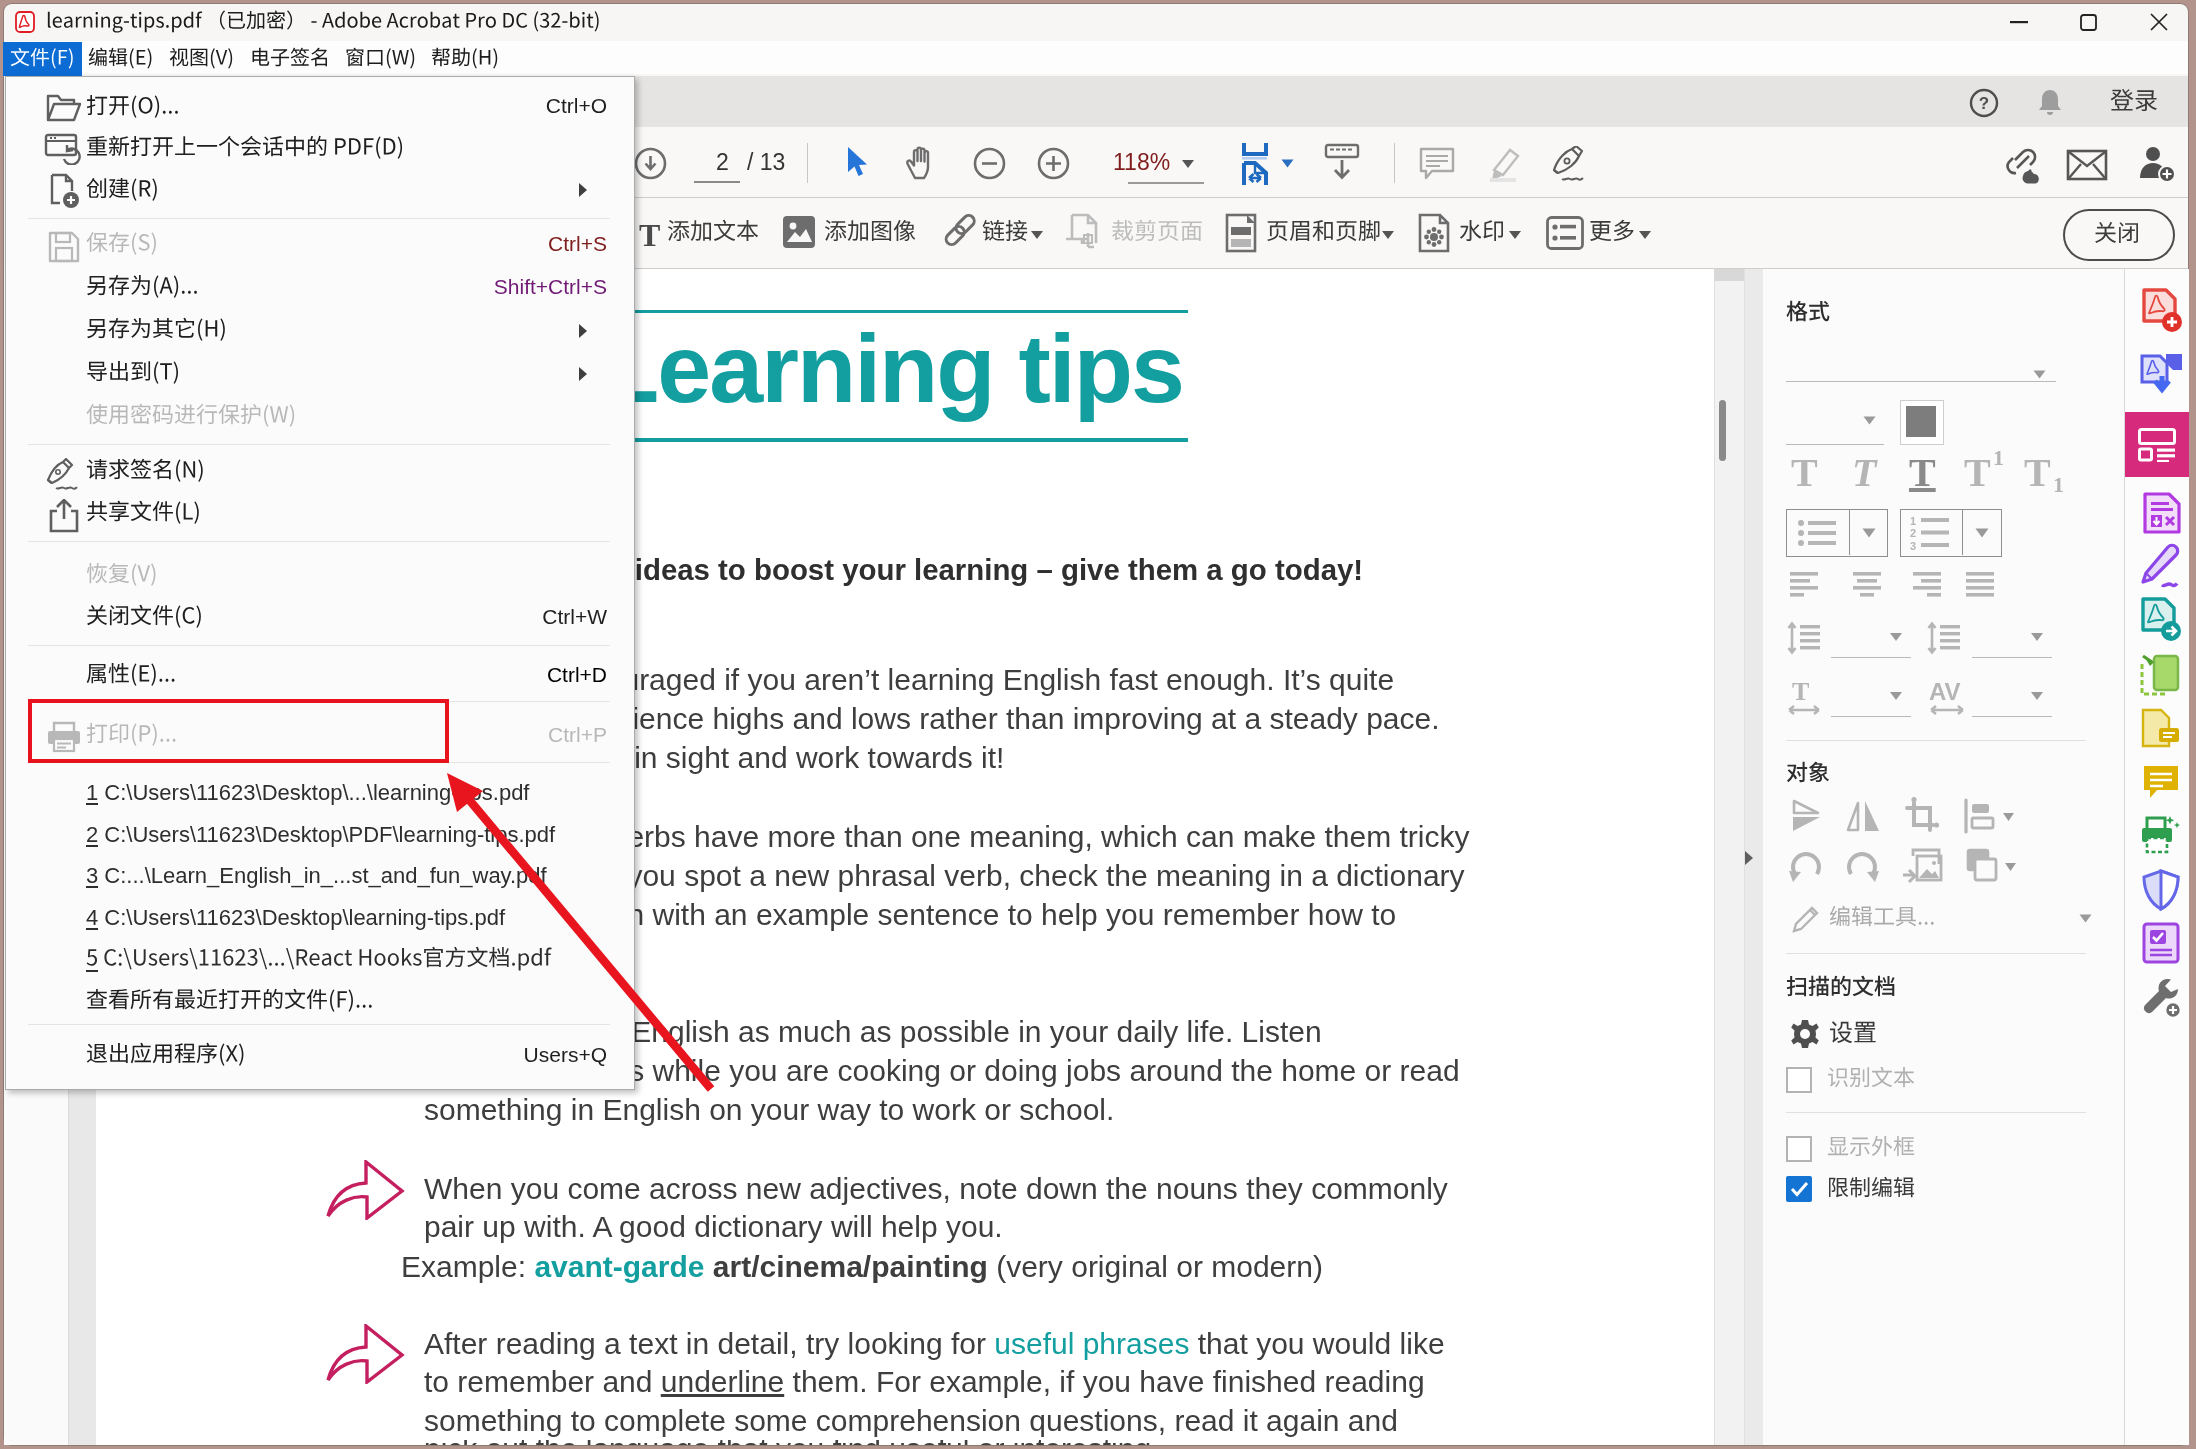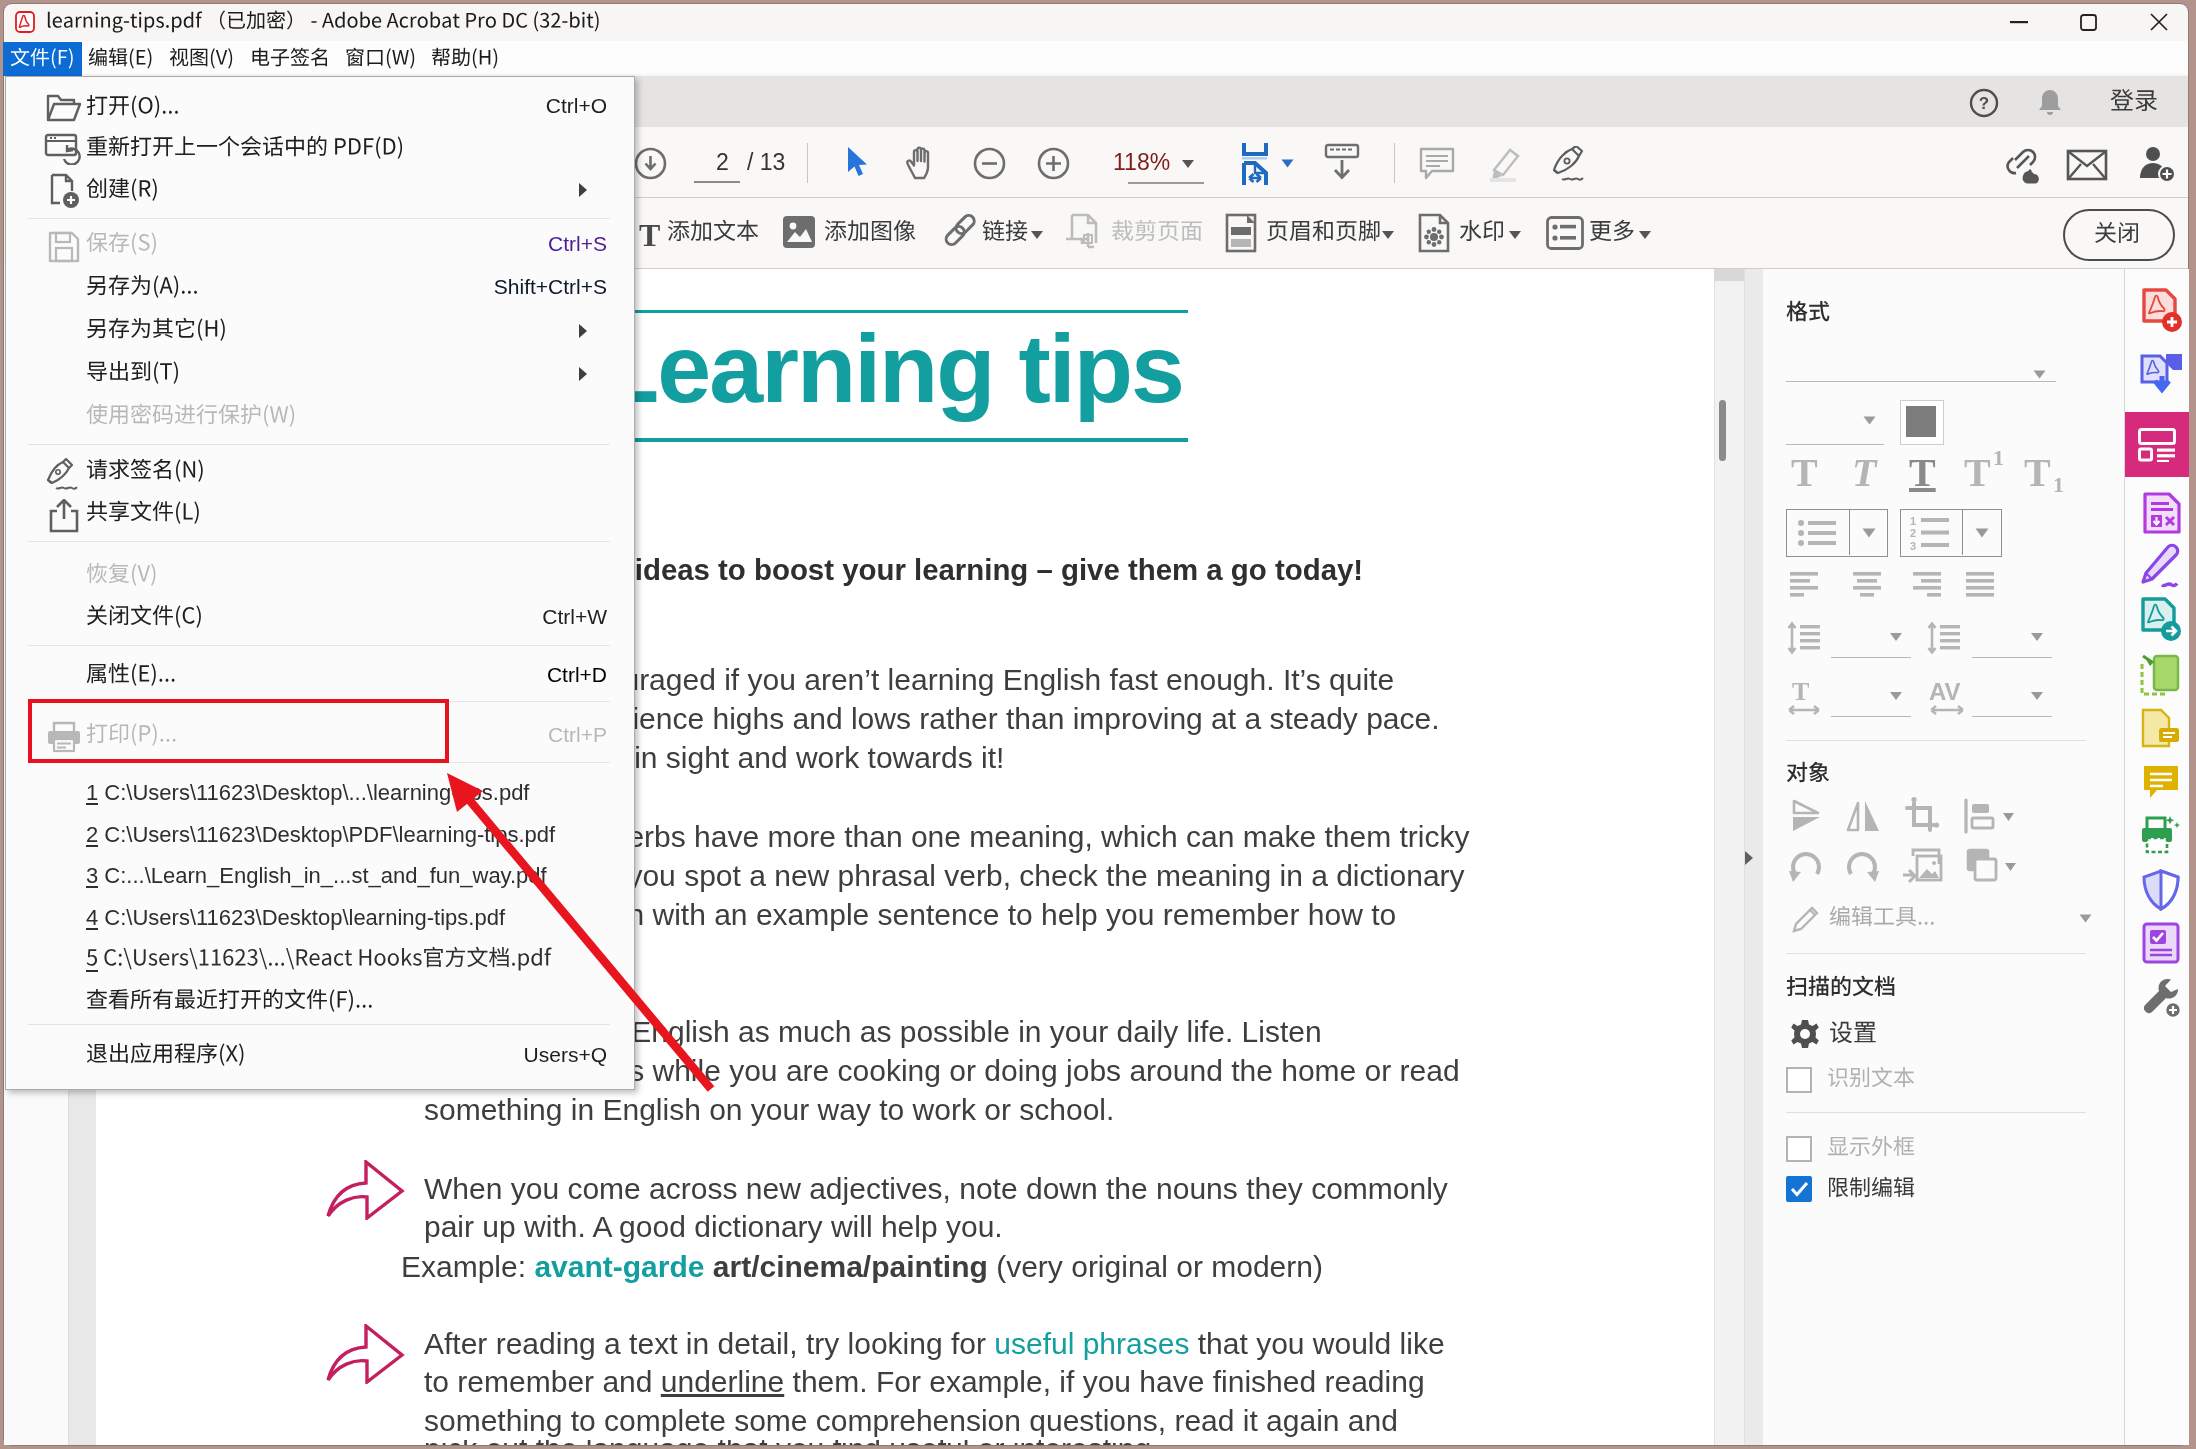--- a/index.html
+++ b/index.html
@@ -620,7 +620,7 @@
         <path transform="translate(0 19.4) scale(0.022000)" fill="#b8b8b8" d="M452 -726L824 -726L824 -542L452 -542ZM380 -793L380 -474L598 -474L598 -350L306 -350L306 -281L554 -281C486 -175 380 -74 277 -23C294 -9 317 18 329 36C427 -21 528 -121 598 -232L598 80L673 80L673 -235C740 -125 836 -20 928 38C941 19 964 -7 981 -22C884 -74 782 -175 718 -281L954 -281L954 -350L673 -350L673 -474L899 -474L899 -793ZM277 -837C219 -686 123 -537 23 -441C36 -424 58 -384 65 -367C102 -404 138 -448 173 -496L173 77L245 77L245 -607C284 -673 319 -744 347 -815ZM1613 -349L1613 -266L1335 -266L1335 -196L1613 -196L1613 -10C1613 4 1610 8 1592 9C1574 10 1514 10 1448 8C1458 29 1468 58 1471 79C1557 79 1613 79 1647 68C1680 56 1689 35 1689 -9L1689 -196L1957 -196L1957 -266L1689 -266L1689 -324C1762 -370 1840 -432 1894 -492L1846 -529L1831 -525L1420 -525L1420 -456L1761 -456C1718 -416 1663 -375 1613 -349ZM1385 -840C1373 -797 1359 -753 1342 -709L1063 -709L1063 -637L1311 -637C1246 -499 1153 -370 1031 -284C1043 -267 1061 -235 1069 -216C1112 -247 1152 -282 1188 -320L1188 78L1264 78L1264 -411C1316 -481 1358 -557 1394 -637L1939 -637L1939 -709L1424 -709C1438 -746 1451 -784 1462 -821ZM2239 196L2295 171C2209 29 2168 -141 2168 -311C2168 -480 2209 -649 2295 -792L2239 -818C2147 -668 2092 -507 2092 -311C2092 -114 2147 47 2239 196ZM2642 13C2795 13 2891 -79 2891 -195C2891 -304 2825 -354 2740 -391L2636 -436C2579 -460 2514 -487 2514 -559C2514 -624 2568 -665 2651 -665C2719 -665 2773 -639 2818 -597L2866 -656C2815 -709 2738 -746 2651 -746C2518 -746 2420 -665 2420 -552C2420 -445 2501 -393 2569 -364L2674 -318C2744 -287 2797 -263 2797 -187C2797 -116 2740 -68 2643 -68C2567 -68 2493 -104 2441 -159L2386 -95C2449 -29 2538 13 2642 13ZM3033 196C3125 47 3180 -114 3180 -311C3180 -507 3125 -668 3033 -818L2976 -792C3062 -649 3105 -480 3105 -311C3105 -141 3062 29 2976 171Z"></path>
       </svg>
     </div>
-    <div style="position:absolute;right:1589.0px;top:231.0px;font:400 21px/26.2px 'Liberation Sans', sans-serif;color:#4c1d95;white-space:pre;text-align:center;">Ctrl+S</div>
+    <div style="position:absolute;right:1589.0px;top:231.0px;font:400 21px/26.2px 'Liberation Sans', sans-serif;color:#7f1d1d;white-space:pre;text-align:center;">Ctrl+S</div>
     <div style="position:absolute;left:86.0px;top:274.0px;width:112.6px;height:33.0px;">
       <svg class="" style="position:absolute;left:0px;top:0px;width:112.6px;height:33.0px;overflow:visible;" viewBox="0 0 112.6 33.0">
         <path transform="translate(0 19.4) scale(0.022000)" fill="#1f1f1f" d="M237 -722L765 -722L765 -504L237 -504ZM163 -793L163 -432L444 -432C441 -397 436 -363 430 -331L72 -331L72 -262L412 -262C370 -135 279 -38 50 14C66 30 85 61 93 80C350 17 449 -104 494 -262L800 -262C788 -93 775 -22 753 -2C743 8 732 9 711 9C688 9 625 8 561 3C575 23 585 54 587 76C649 80 711 80 742 78C777 76 799 69 820 48C851 15 866 -74 881 -296C882 -307 884 -331 884 -331L509 -331C515 -363 520 -397 523 -432L843 -432L843 -793ZM1613 -349L1613 -266L1335 -266L1335 -196L1613 -196L1613 -10C1613 4 1610 8 1592 9C1574 10 1514 10 1448 8C1458 29 1468 58 1471 79C1557 79 1613 79 1647 68C1680 56 1689 35 1689 -9L1689 -196L1957 -196L1957 -266L1689 -266L1689 -324C1762 -370 1840 -432 1894 -492L1846 -529L1831 -525L1420 -525L1420 -456L1761 -456C1718 -416 1663 -375 1613 -349ZM1385 -840C1373 -797 1359 -753 1342 -709L1063 -709L1063 -637L1311 -637C1246 -499 1153 -370 1031 -284C1043 -267 1061 -235 1069 -216C1112 -247 1152 -282 1188 -320L1188 78L1264 78L1264 -411C1316 -481 1358 -557 1394 -637L1939 -637L1939 -709L1424 -709C1438 -746 1451 -784 1462 -821ZM2162 -784C2202 -737 2247 -673 2267 -632L2335 -665C2314 -706 2267 -768 2226 -812ZM2499 -371C2550 -310 2609 -226 2635 -173L2701 -209C2674 -261 2613 -342 2561 -401ZM2411 -838L2411 -720C2411 -682 2410 -642 2407 -599L2082 -599L2082 -524L2399 -524C2374 -346 2295 -145 2055 11C2073 23 2101 49 2114 66C2370 -104 2452 -328 2476 -524L2821 -524C2807 -184 2791 -50 2761 -19C2750 -7 2739 -4 2717 -5C2693 -5 2630 -5 2562 -11C2577 11 2587 44 2588 67C2650 70 2713 72 2748 69C2785 65 2808 57 2831 28C2870 -18 2884 -159 2900 -560C2900 -572 2901 -599 2901 -599L2484 -599C2486 -641 2487 -682 2487 -719L2487 -838ZM3239 196L3295 171C3209 29 3168 -141 3168 -311C3168 -480 3209 -649 3295 -792L3239 -818C3147 -668 3092 -507 3092 -311C3092 -114 3147 47 3239 196ZM3342 0L3435 0L3506 -224L3774 -224L3844 0L3942 0L3693 -733L3590 -733ZM3529 -297L3565 -410C3591 -493 3615 -572 3638 -658L3642 -658C3666 -573 3689 -493 3716 -410L3751 -297ZM4045 196C4137 47 4192 -114 4192 -311C4192 -507 4137 -668 4045 -818L3988 -792C4074 -649 4117 -480 4117 -311C4117 -141 4074 29 3988 171ZM4423 13C4459 13 4489 -15 4489 -56C4489 -98 4459 -126 4423 -126C4386 -126 4357 -98 4357 -56C4357 -15 4386 13 4423 13ZM4701 13C4737 13 4767 -15 4767 -56C4767 -98 4737 -126 4701 -126C4664 -126 4635 -98 4635 -56C4635 -15 4664 13 4701 13ZM4979 13C5015 13 5045 -15 5045 -56C5045 -98 5015 -126 4979 -126C4942 -126 4913 -98 4913 -56C4913 -15 4942 13 4979 13Z"></path>

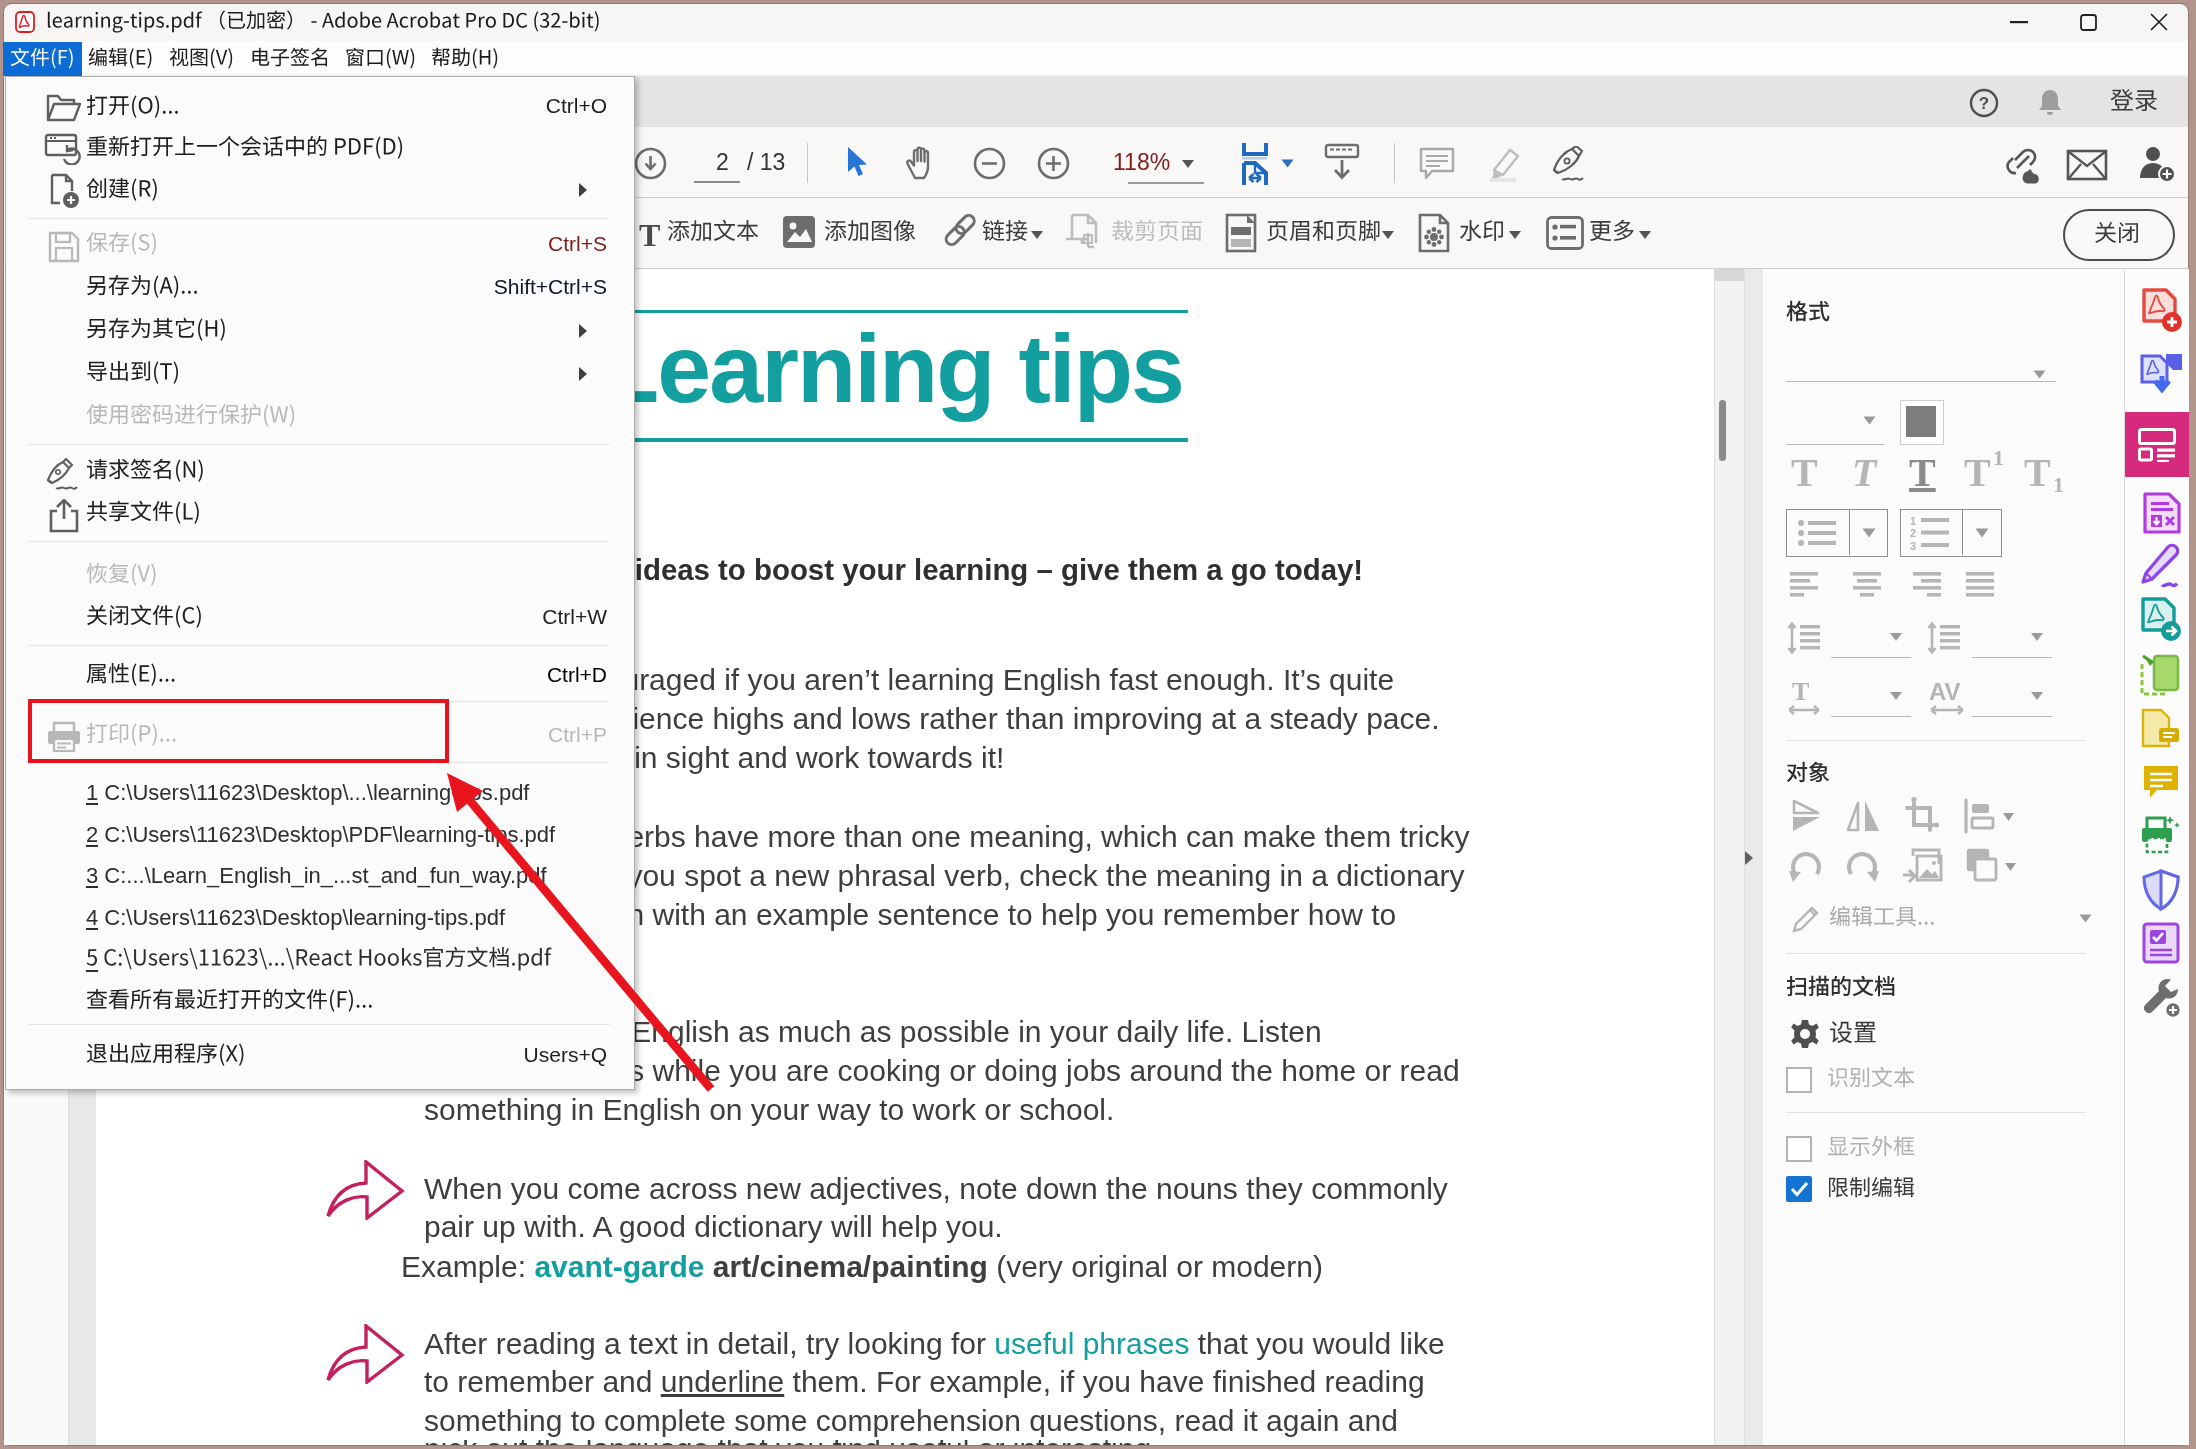--- a/index.html
+++ b/index.html
@@ -626,7 +626,7 @@
         <path transform="translate(0 19.4) scale(0.022000)" fill="#1f1f1f" d="M237 -722L765 -722L765 -504L237 -504ZM163 -793L163 -432L444 -432C441 -397 436 -363 430 -331L72 -331L72 -262L412 -262C370 -135 279 -38 50 14C66 30 85 61 93 80C350 17 449 -104 494 -262L800 -262C788 -93 775 -22 753 -2C743 8 732 9 711 9C688 9 625 8 561 3C575 23 585 54 587 76C649 80 711 80 742 78C777 76 799 69 820 48C851 15 866 -74 881 -296C882 -307 884 -331 884 -331L509 -331C515 -363 520 -397 523 -432L843 -432L843 -793ZM1613 -349L1613 -266L1335 -266L1335 -196L1613 -196L1613 -10C1613 4 1610 8 1592 9C1574 10 1514 10 1448 8C1458 29 1468 58 1471 79C1557 79 1613 79 1647 68C1680 56 1689 35 1689 -9L1689 -196L1957 -196L1957 -266L1689 -266L1689 -324C1762 -370 1840 -432 1894 -492L1846 -529L1831 -525L1420 -525L1420 -456L1761 -456C1718 -416 1663 -375 1613 -349ZM1385 -840C1373 -797 1359 -753 1342 -709L1063 -709L1063 -637L1311 -637C1246 -499 1153 -370 1031 -284C1043 -267 1061 -235 1069 -216C1112 -247 1152 -282 1188 -320L1188 78L1264 78L1264 -411C1316 -481 1358 -557 1394 -637L1939 -637L1939 -709L1424 -709C1438 -746 1451 -784 1462 -821ZM2162 -784C2202 -737 2247 -673 2267 -632L2335 -665C2314 -706 2267 -768 2226 -812ZM2499 -371C2550 -310 2609 -226 2635 -173L2701 -209C2674 -261 2613 -342 2561 -401ZM2411 -838L2411 -720C2411 -682 2410 -642 2407 -599L2082 -599L2082 -524L2399 -524C2374 -346 2295 -145 2055 11C2073 23 2101 49 2114 66C2370 -104 2452 -328 2476 -524L2821 -524C2807 -184 2791 -50 2761 -19C2750 -7 2739 -4 2717 -5C2693 -5 2630 -5 2562 -11C2577 11 2587 44 2588 67C2650 70 2713 72 2748 69C2785 65 2808 57 2831 28C2870 -18 2884 -159 2900 -560C2900 -572 2901 -599 2901 -599L2484 -599C2486 -641 2487 -682 2487 -719L2487 -838ZM3239 196L3295 171C3209 29 3168 -141 3168 -311C3168 -480 3209 -649 3295 -792L3239 -818C3147 -668 3092 -507 3092 -311C3092 -114 3147 47 3239 196ZM3342 0L3435 0L3506 -224L3774 -224L3844 0L3942 0L3693 -733L3590 -733ZM3529 -297L3565 -410C3591 -493 3615 -572 3638 -658L3642 -658C3666 -573 3689 -493 3716 -410L3751 -297ZM4045 196C4137 47 4192 -114 4192 -311C4192 -507 4137 -668 4045 -818L3988 -792C4074 -649 4117 -480 4117 -311C4117 -141 4074 29 3988 171ZM4423 13C4459 13 4489 -15 4489 -56C4489 -98 4459 -126 4423 -126C4386 -126 4357 -98 4357 -56C4357 -15 4386 13 4423 13ZM4701 13C4737 13 4767 -15 4767 -56C4767 -98 4737 -126 4701 -126C4664 -126 4635 -98 4635 -56C4635 -15 4664 13 4701 13ZM4979 13C5015 13 5045 -15 5045 -56C5045 -98 5015 -126 4979 -126C4942 -126 4913 -98 4913 -56C4913 -15 4942 13 4979 13Z"></path>
       </svg>
     </div>
-    <div style="position:absolute;right:1589.0px;top:274.0px;font:400 21px/26.2px 'Liberation Sans', sans-serif;color:#0f172a;white-space:pre;text-align:right;">Shift+Ctrl+S</div>
+    <div style="position:absolute;right:1589.0px;top:274.0px;font:400 21px/26.2px 'Liberation Sans', sans-serif;color:#701a75;white-space:pre;text-align:right;">Shift+Ctrl+S</div>
     <div style="position:absolute;left:86.0px;top:317.0px;width:140.9px;height:33.0px;">
       <svg class="" style="position:absolute;left:0px;top:0px;width:140.9px;height:33.0px;overflow:visible;" viewBox="0 0 140.9 33.0">
         <path transform="translate(0 19.4) scale(0.022000)" fill="#1f1f1f" d="M237 -722L765 -722L765 -504L237 -504ZM163 -793L163 -432L444 -432C441 -397 436 -363 430 -331L72 -331L72 -262L412 -262C370 -135 279 -38 50 14C66 30 85 61 93 80C350 17 449 -104 494 -262L800 -262C788 -93 775 -22 753 -2C743 8 732 9 711 9C688 9 625 8 561 3C575 23 585 54 587 76C649 80 711 80 742 78C777 76 799 69 820 48C851 15 866 -74 881 -296C882 -307 884 -331 884 -331L509 -331C515 -363 520 -397 523 -432L843 -432L843 -793ZM1613 -349L1613 -266L1335 -266L1335 -196L1613 -196L1613 -10C1613 4 1610 8 1592 9C1574 10 1514 10 1448 8C1458 29 1468 58 1471 79C1557 79 1613 79 1647 68C1680 56 1689 35 1689 -9L1689 -196L1957 -196L1957 -266L1689 -266L1689 -324C1762 -370 1840 -432 1894 -492L1846 -529L1831 -525L1420 -525L1420 -456L1761 -456C1718 -416 1663 -375 1613 -349ZM1385 -840C1373 -797 1359 -753 1342 -709L1063 -709L1063 -637L1311 -637C1246 -499 1153 -370 1031 -284C1043 -267 1061 -235 1069 -216C1112 -247 1152 -282 1188 -320L1188 78L1264 78L1264 -411C1316 -481 1358 -557 1394 -637L1939 -637L1939 -709L1424 -709C1438 -746 1451 -784 1462 -821ZM2162 -784C2202 -737 2247 -673 2267 -632L2335 -665C2314 -706 2267 -768 2226 -812ZM2499 -371C2550 -310 2609 -226 2635 -173L2701 -209C2674 -261 2613 -342 2561 -401ZM2411 -838L2411 -720C2411 -682 2410 -642 2407 -599L2082 -599L2082 -524L2399 -524C2374 -346 2295 -145 2055 11C2073 23 2101 49 2114 66C2370 -104 2452 -328 2476 -524L2821 -524C2807 -184 2791 -50 2761 -19C2750 -7 2739 -4 2717 -5C2693 -5 2630 -5 2562 -11C2577 11 2587 44 2588 67C2650 70 2713 72 2748 69C2785 65 2808 57 2831 28C2870 -18 2884 -159 2900 -560C2900 -572 2901 -599 2901 -599L2484 -599C2486 -641 2487 -682 2487 -719L2487 -838ZM3573 -65C3691 -21 3810 33 3880 76L3949 26C3871 -15 3743 -71 3625 -112ZM3361 -118C3291 -69 3153 -11 3045 21C3061 36 3083 62 3094 78C3202 43 3339 -15 3428 -71ZM3686 -839L3686 -723L3313 -723L3313 -839L3239 -839L3239 -723L3083 -723L3083 -653L3239 -653L3239 -205L3054 -205L3054 -135L3946 -135L3946 -205L3761 -205L3761 -653L3922 -653L3922 -723L3761 -723L3761 -839ZM3313 -205L3313 -315L3686 -315L3686 -205ZM3313 -653L3686 -653L3686 -553L3313 -553ZM3313 -488L3686 -488L3686 -379L3313 -379ZM4226 -534L4226 -80C4226 28 4268 56 4410 56C4441 56 4688 56 4722 56C4854 56 4882 11 4897 -145C4874 -150 4842 -163 4822 -176C4812 -44 4799 -18 4720 -18C4666 -18 4452 -18 4409 -18C4321 -18 4304 -29 4304 -81L4304 -237C4474 -282 4660 -340 4789 -402L4727 -461C4628 -406 4462 -349 4304 -306L4304 -534ZM4426 -826C4448 -788 4470 -740 4483 -704L4086 -704L4086 -497L4161 -497L4161 -632L4833 -632L4833 -497L4911 -497L4911 -704L4553 -704L4566 -708C4555 -745 4525 -804 4498 -847ZM5239 196L5295 171C5209 29 5168 -141 5168 -311C5168 -480 5209 -649 5295 -792L5239 -818C5147 -668 5092 -507 5092 -311C5092 -114 5147 47 5239 196ZM5439 0L5531 0L5531 -346L5873 -346L5873 0L5966 0L5966 -733L5873 -733L5873 -426L5531 -426L5531 -733L5439 -733ZM6165 196C6257 47 6312 -114 6312 -311C6312 -507 6257 -668 6165 -818L6108 -792C6194 -649 6237 -480 6237 -311C6237 -141 6194 29 6108 171Z"></path>

